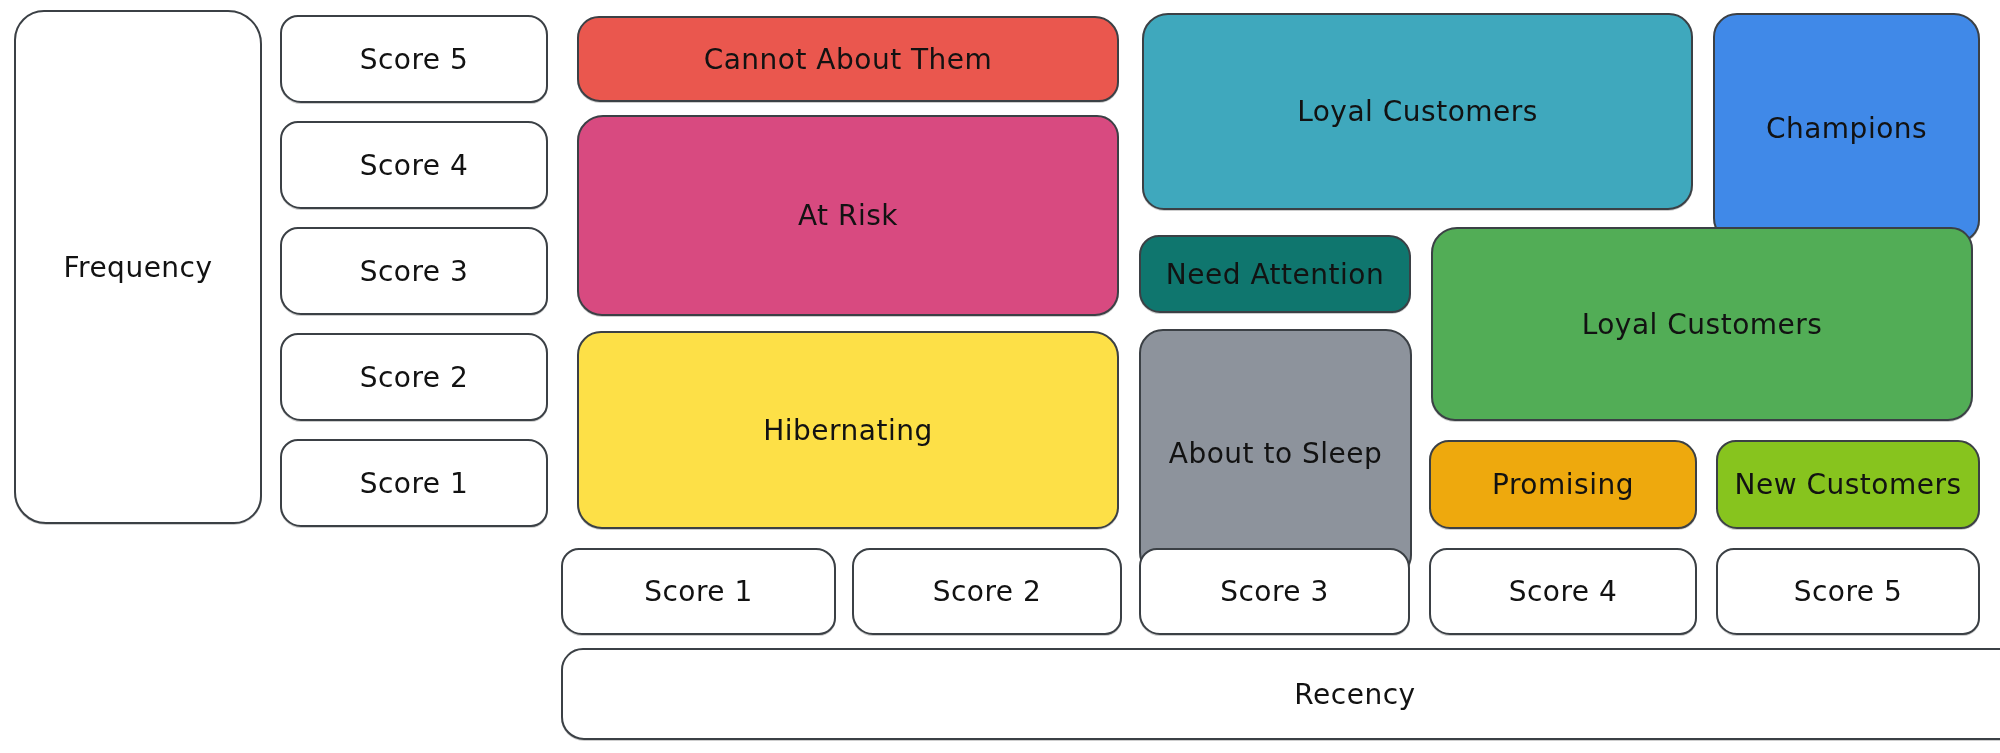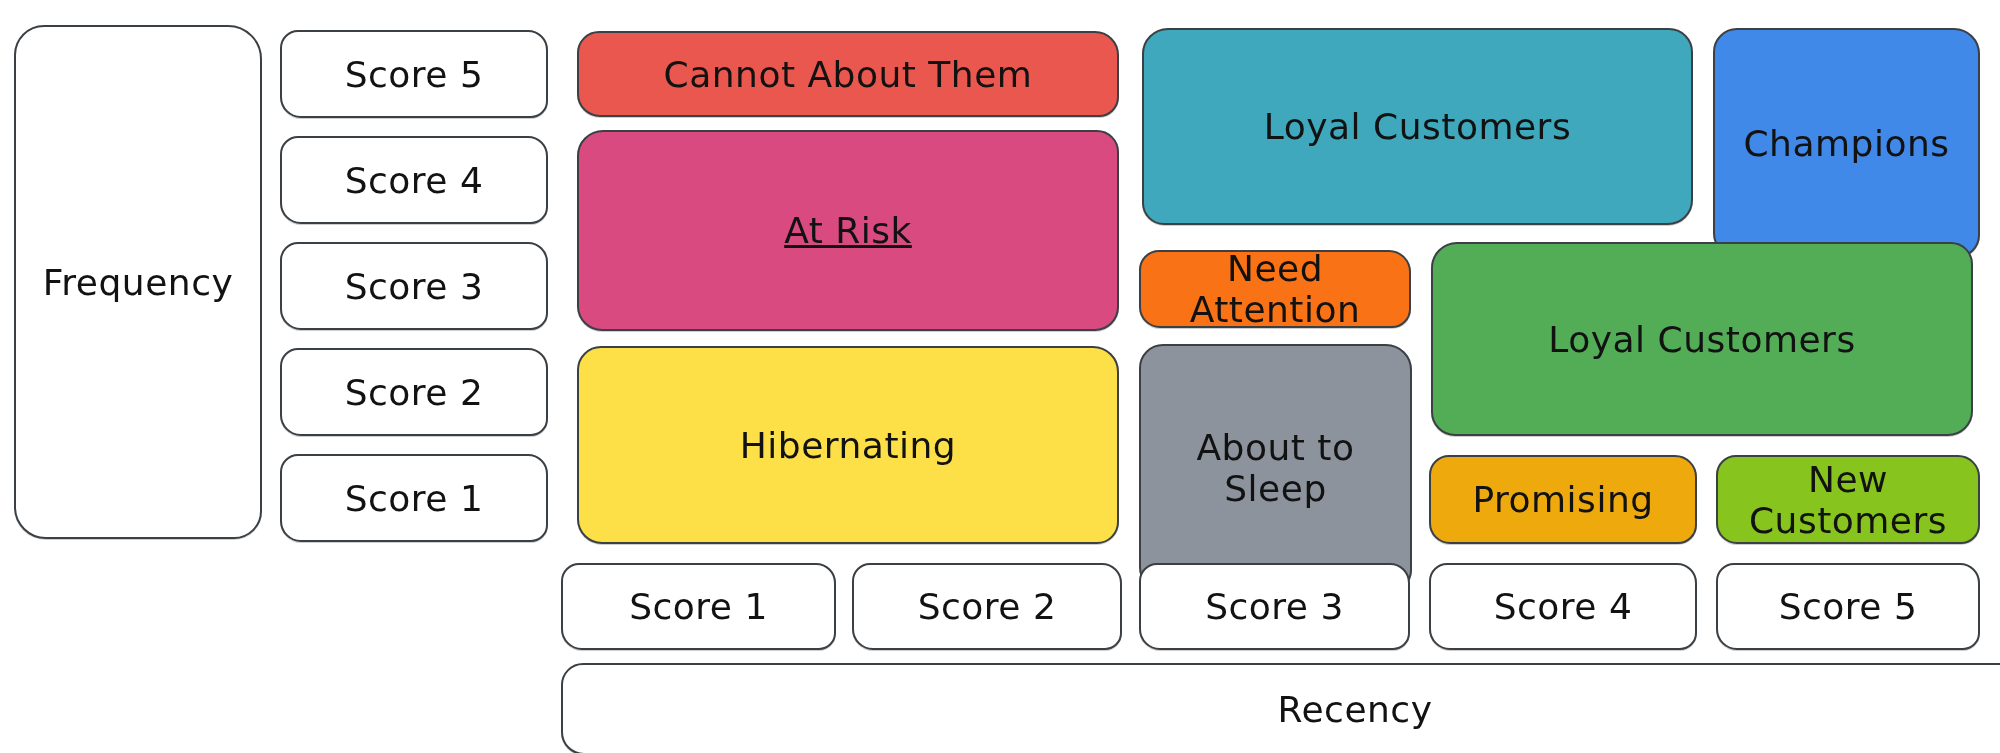--- a/index.html
+++ b/index.html
@@ -23,12 +23,11 @@
     align-items: center;
     justify-content: center;
     text-align: center;
-    font-size: 36px;
+    font-size: 28px;
     letter-spacing: 0.5px;
     color: #121212;
     border-radius: 18px 20px 17px 21px;
     box-shadow: 0 1px 0 rgba(60,60,60,0.25);
-    margin-top: 15px;
   }
   .white { background: #ffffff; }
 

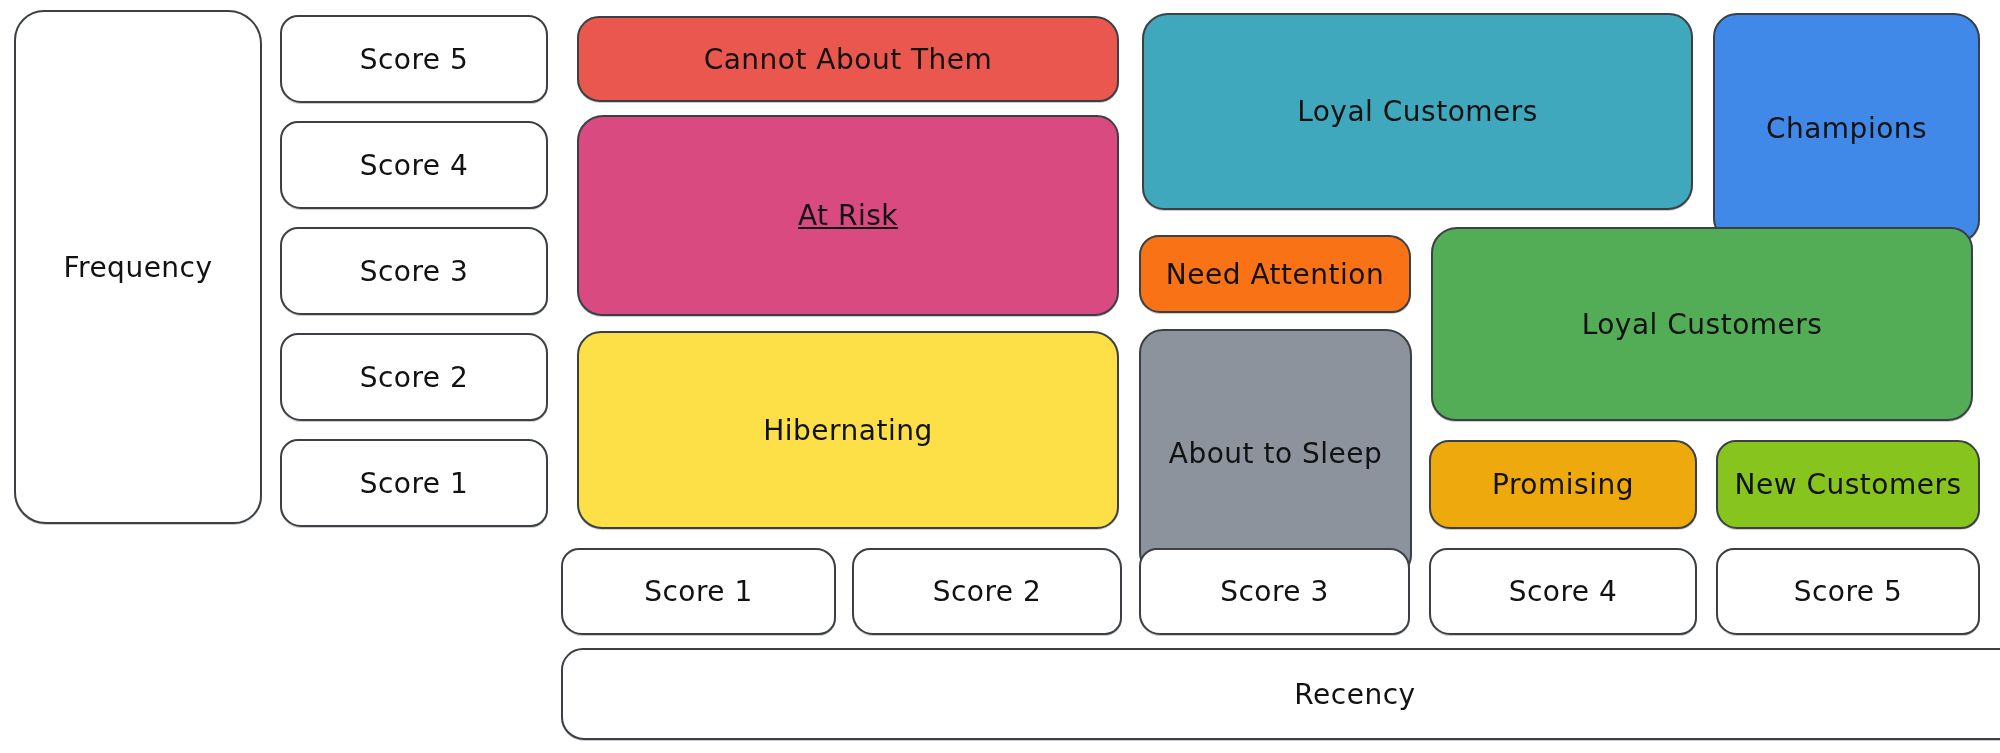--- a/index.html
+++ b/index.html
@@ -72,7 +72,7 @@
   <div class="box white" id="b-f1">Score 1</div>
 
   <div class="box seg" id="b-cannot" style="background-color: rgb(234, 87, 78);">Cannot About Them</div>
-  <div class="box seg" id="b-atrisk" style="background-color: rgb(216, 74, 128); text-decoration: underline;">At Risk</div>
+  <div class="box seg" id="b-atrisk" style="background-color: rgb(216, 74, 128);">At Risk</div>
   <div class="box seg" id="b-hibernating" style="background-color: #fde047;">Hibernating</div>
   <div class="box seg" id="b-loyal-top" style="background-color: rgb(63, 168, 189);">Loyal Customers</div>
   <div class="box seg" id="b-champions" style="background-color: rgb(64, 137, 232);">Champions</div>

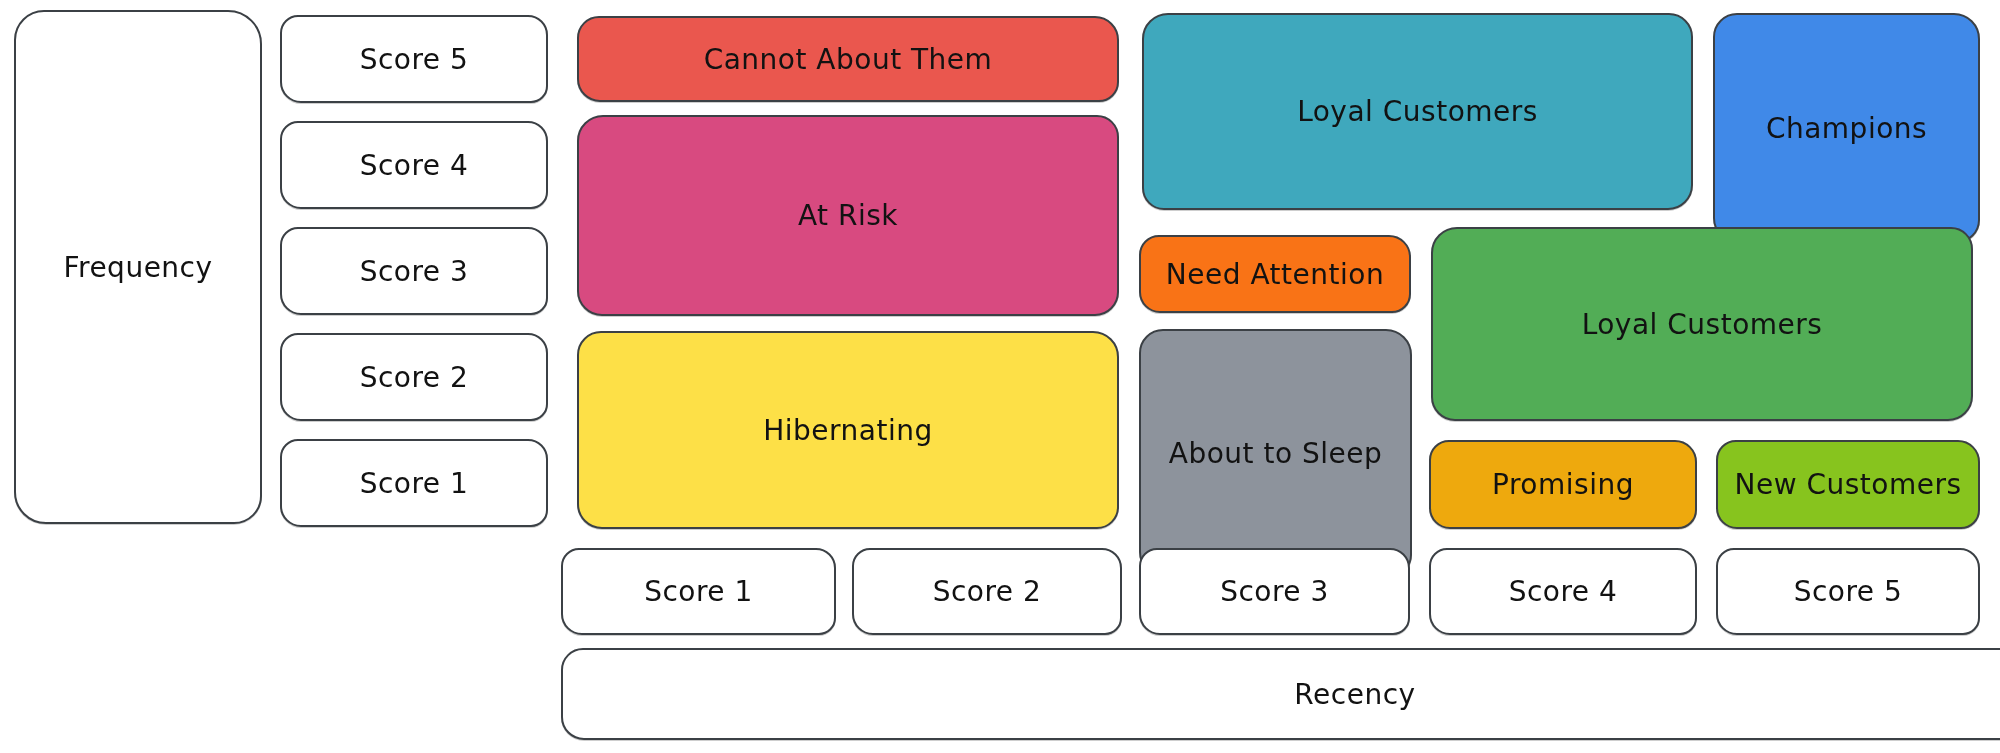--- a/index.html
+++ b/index.html
@@ -76,7 +76,7 @@
   <div class="box seg" id="b-hibernating" style="background-color: #fde047;">Hibernating</div>
   <div class="box seg" id="b-loyal-top" style="background-color: rgb(63, 168, 189);">Loyal Customers</div>
   <div class="box seg" id="b-champions" style="background-color: rgb(64, 137, 232);">Champions</div>
-  <div class="box seg" id="b-needattention" style="background-color: #f97316;">Need Attention</div>
+  <div class="box seg" id="b-needattention" style="background-color: #0f766e;">Need Attention</div>
   <div class="box seg" id="b-loyal-mid" style="background-color: rgb(82, 173, 86);">Loyal Customers</div>
   <div class="box seg" id="b-abouttosleep" style="background-color: rgb(141, 147, 156);">About to Sleep</div>
   <div class="box seg" id="b-promising" style="background-color: rgb(238, 169, 13); text-align: right;">Promising</div>

